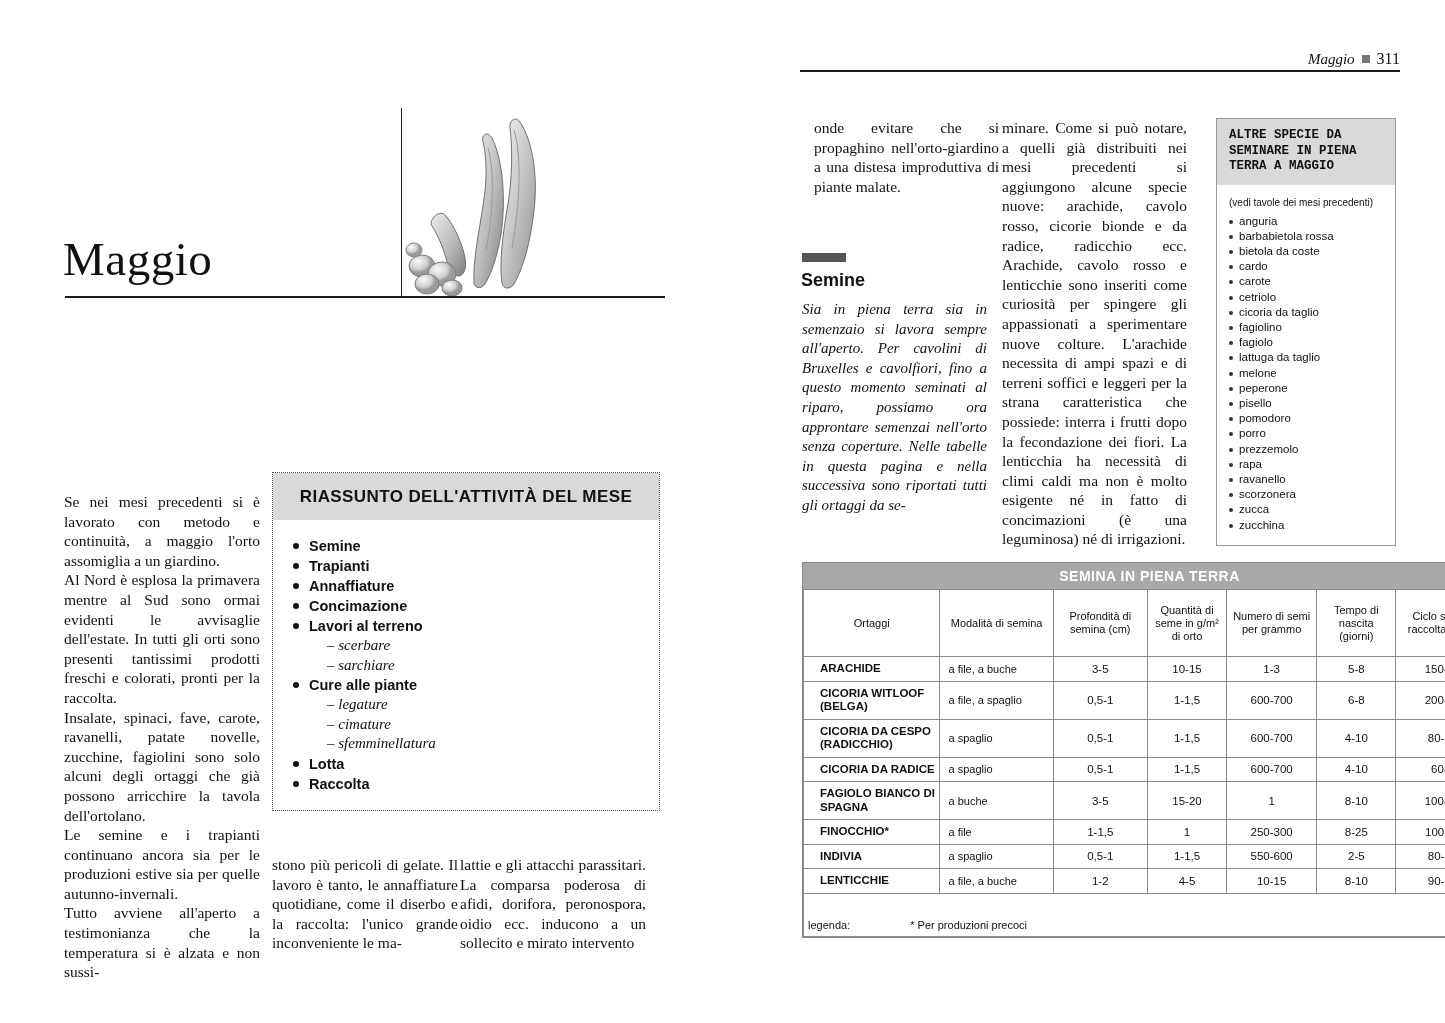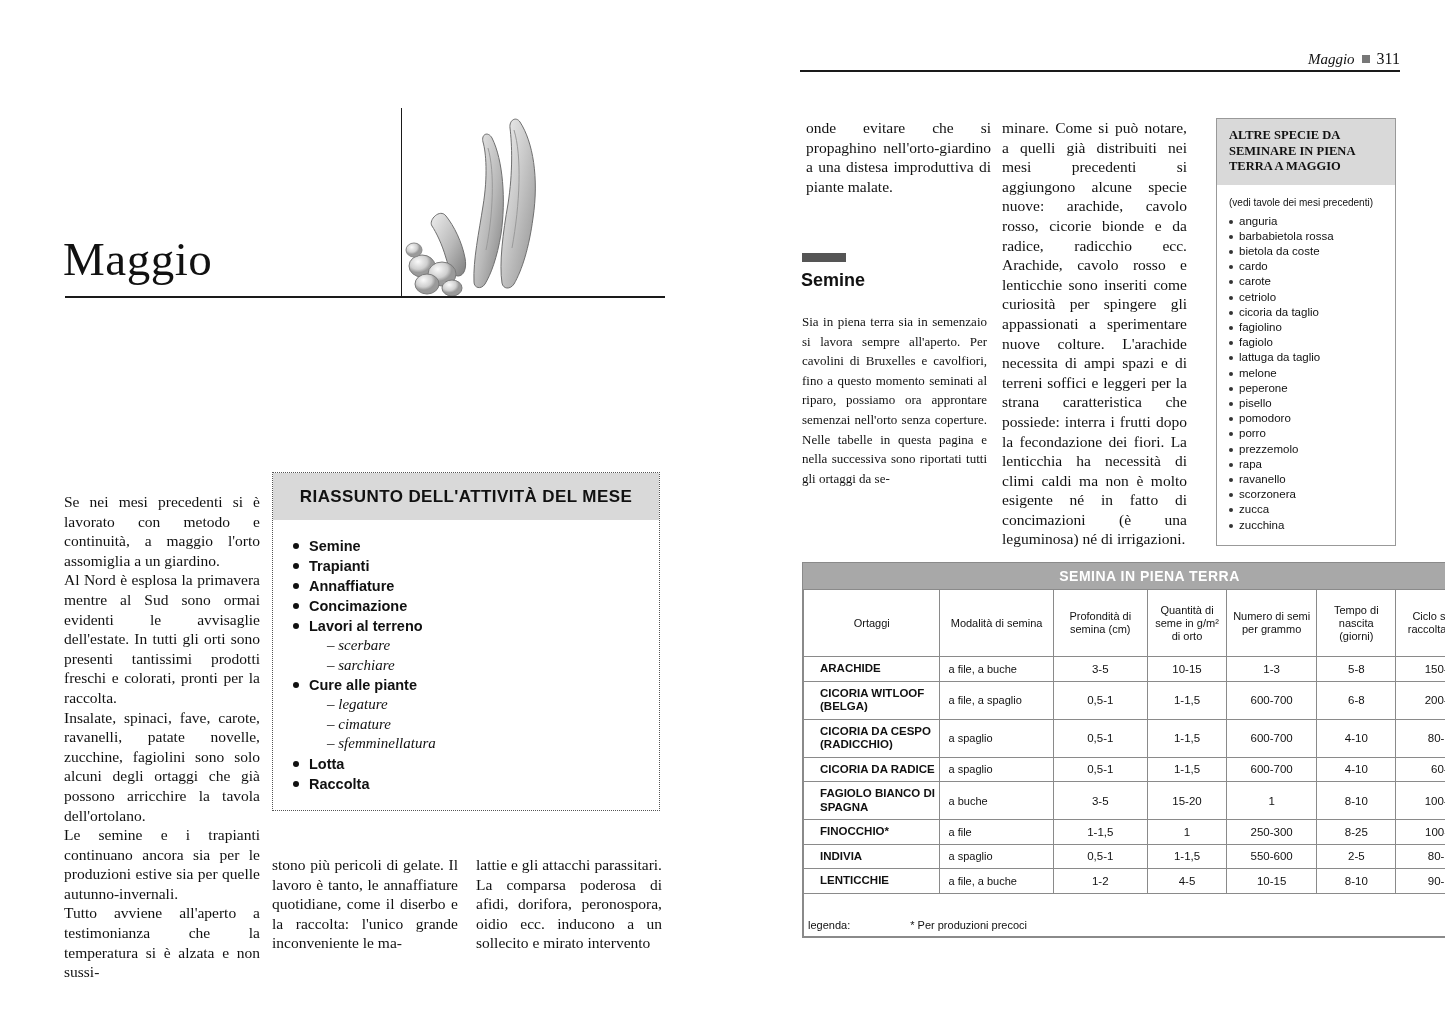--- a/index.html
+++ b/index.html
@@ -167,7 +167,7 @@
     text-align: justify;
     color: #111;
   }
-  .rcol-1 { left: 84px; top: 118px; width: 185px; }
+  .rcol-1 { left: 92px; top: 118px; width: 185px; }
   .rcol-2 { left: 280px; top: 118px; width: 185px; }
 
   .semine-mark {

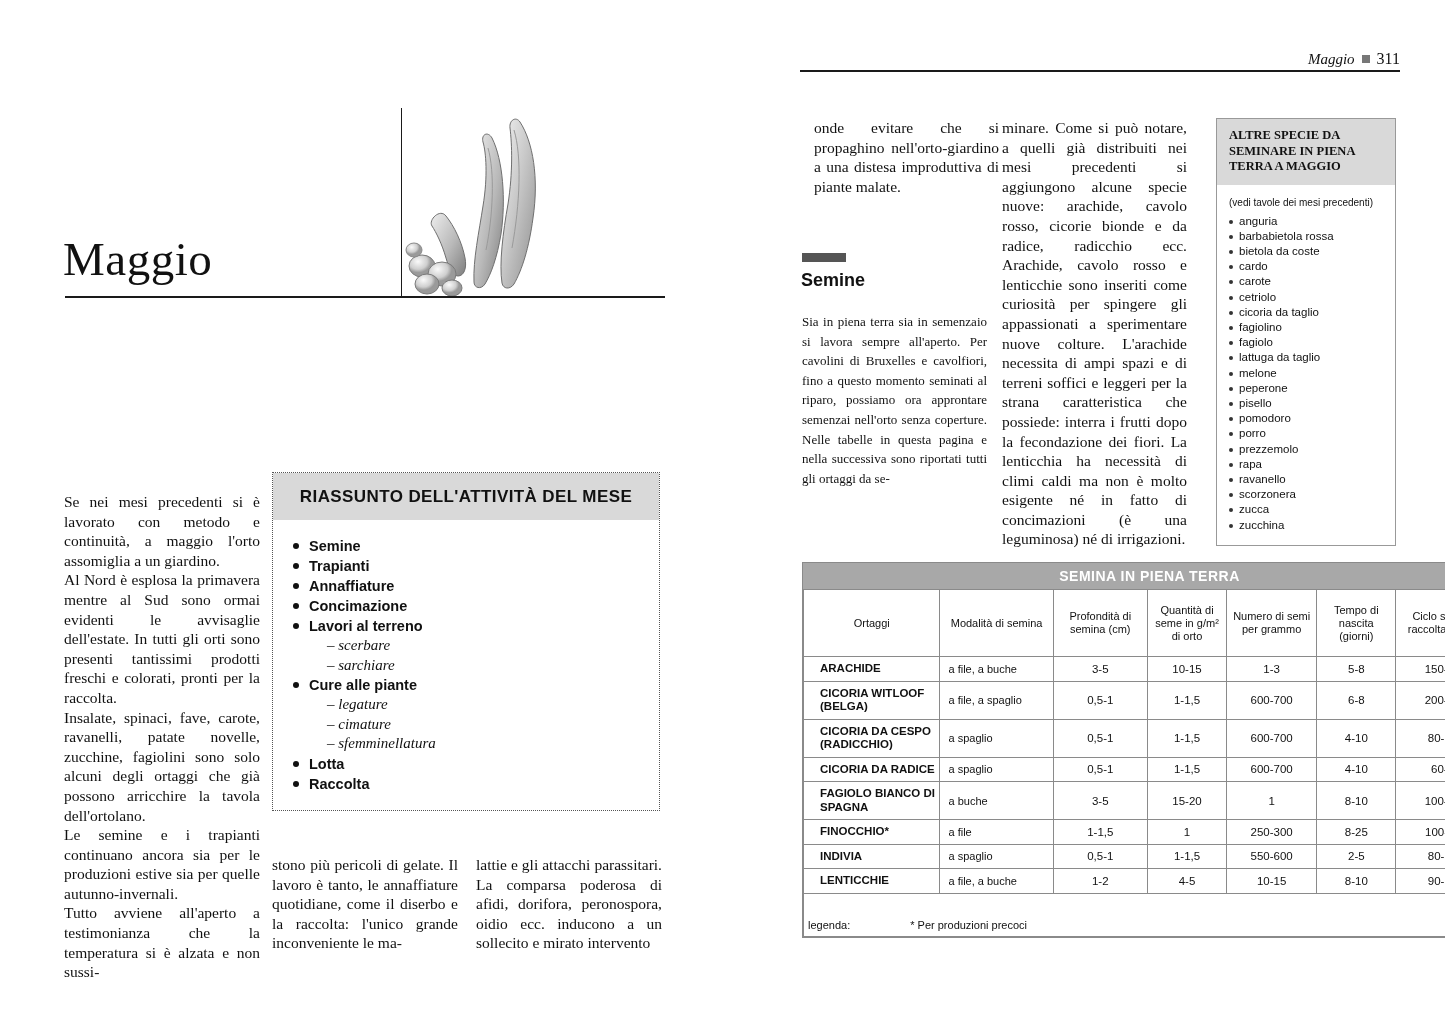--- a/index.html
+++ b/index.html
@@ -202,7 +202,7 @@
   .side-box-header {
     background: #d9d9d9;
     padding: 9px 10px 10px 12px;
-    font-family: Liberation Serif, serif;
+    font-family: Liberation Mono, monospace;
     font-weight: bold;
     font-size: 12.5px;
     line-height: 15.5px;

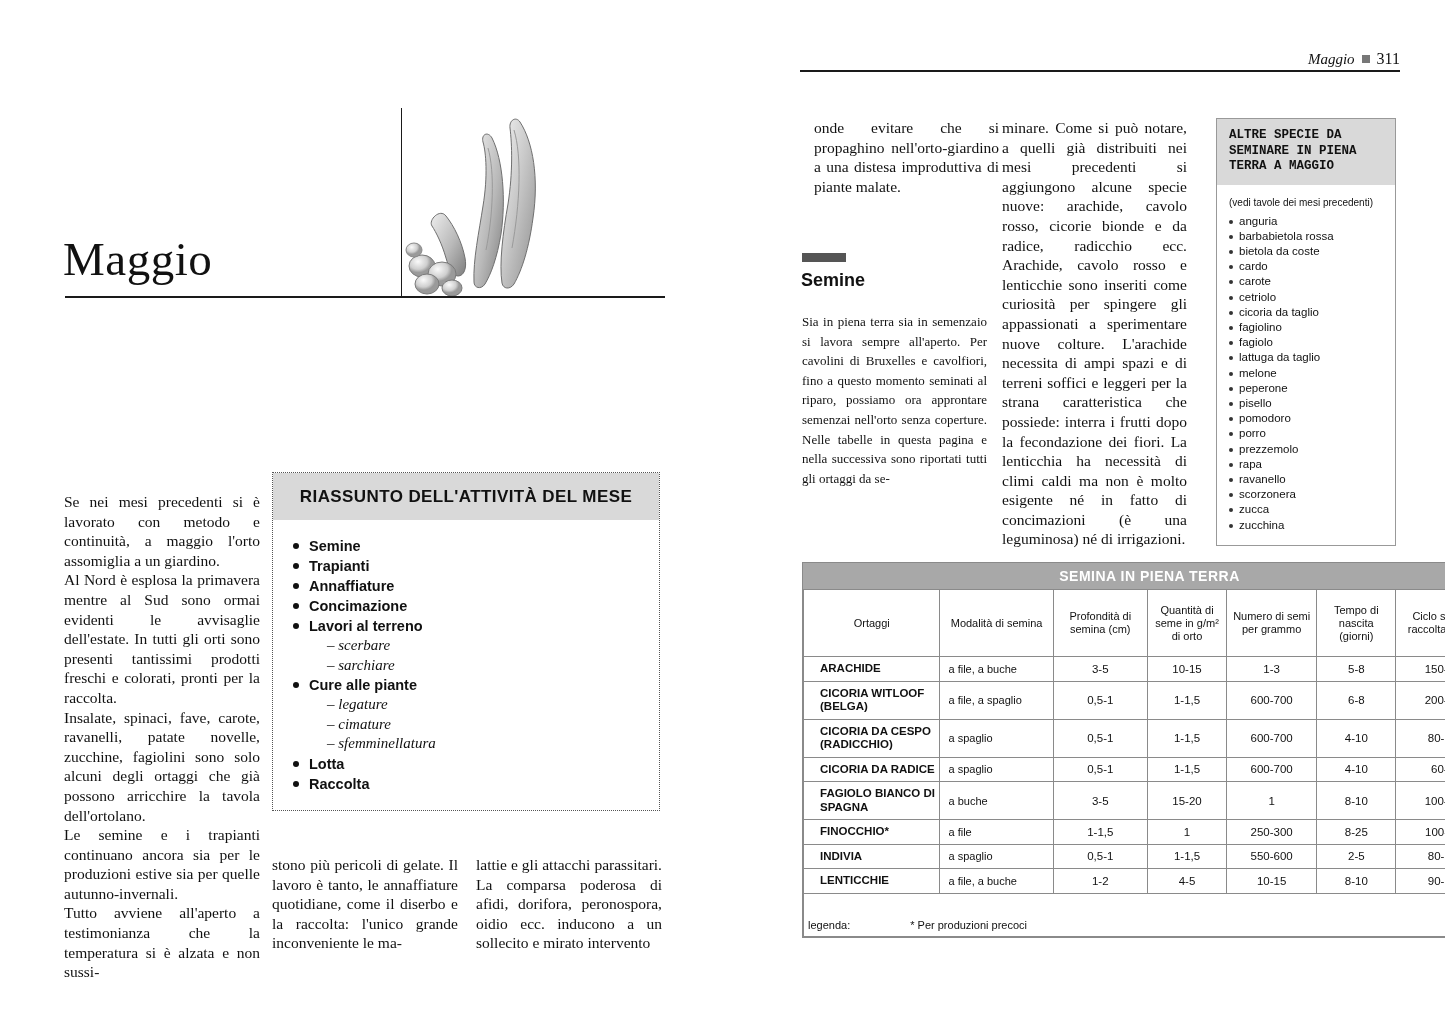--- a/index.html
+++ b/index.html
@@ -186,9 +186,9 @@
   }
   .rcol-1b {
     position: absolute;
-    left: 80px; top: 312px; width: 185px;
-    font-size: 13px; line-height: 19.6px;
-    text-align: justify; color: #111;
+    left: 80px; top: 300px; width: 185px;
+    font-size: 15px; line-height: 19.6px;
+    text-align: justify; color: #111; font-style: italic;
   }
 
   .side-box {

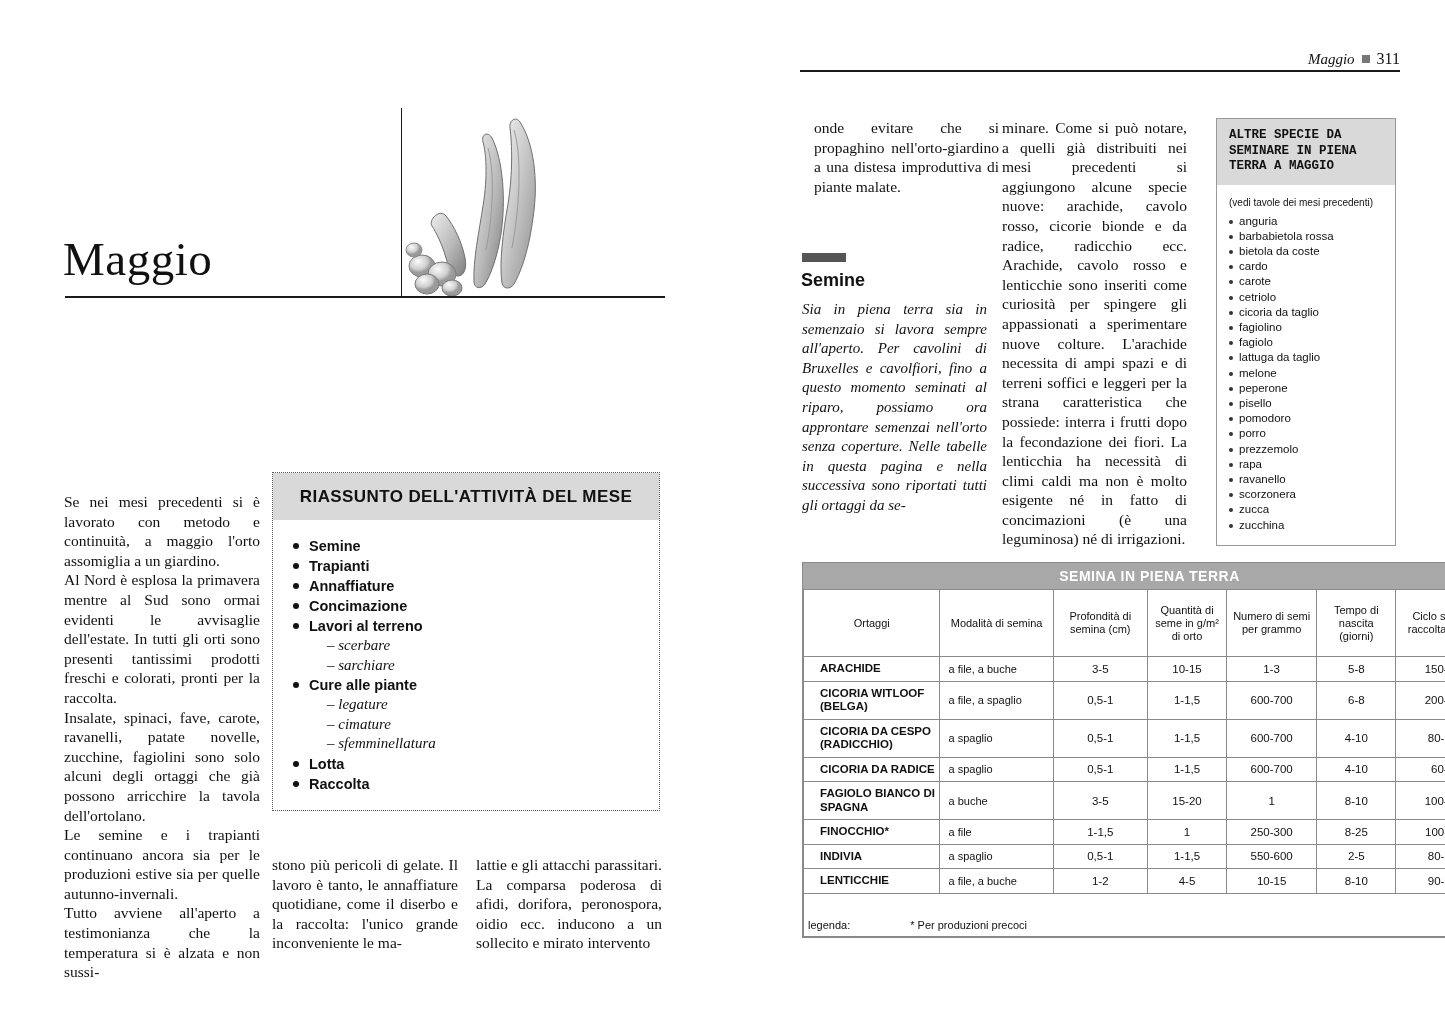--- a/index.html
+++ b/index.html
@@ -121,7 +121,7 @@
     left: 272px; top: 855px;
     width: 390px;
     display: flex;
-    gap: 18px;
+    gap: 2px;
   }
   .bottom-cols .col {
     width: 186px;

